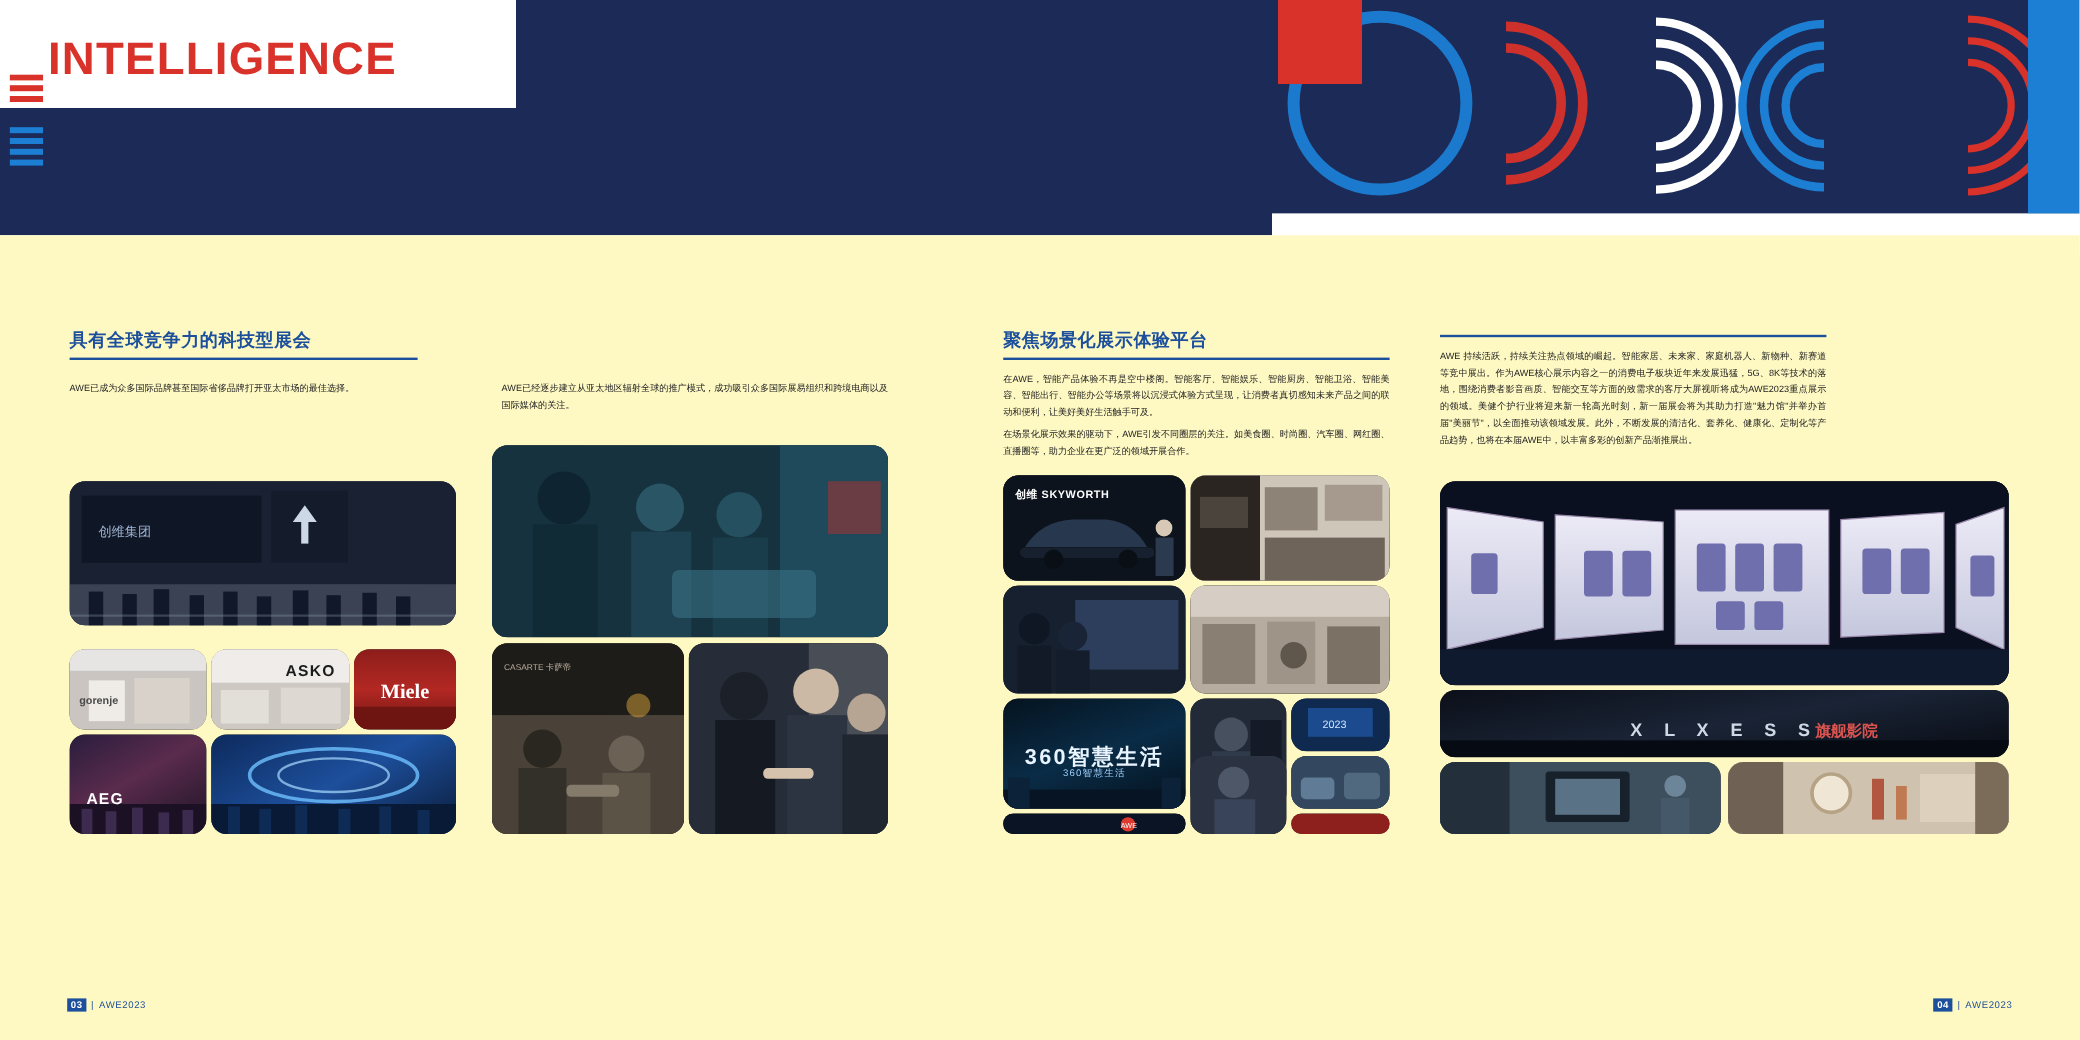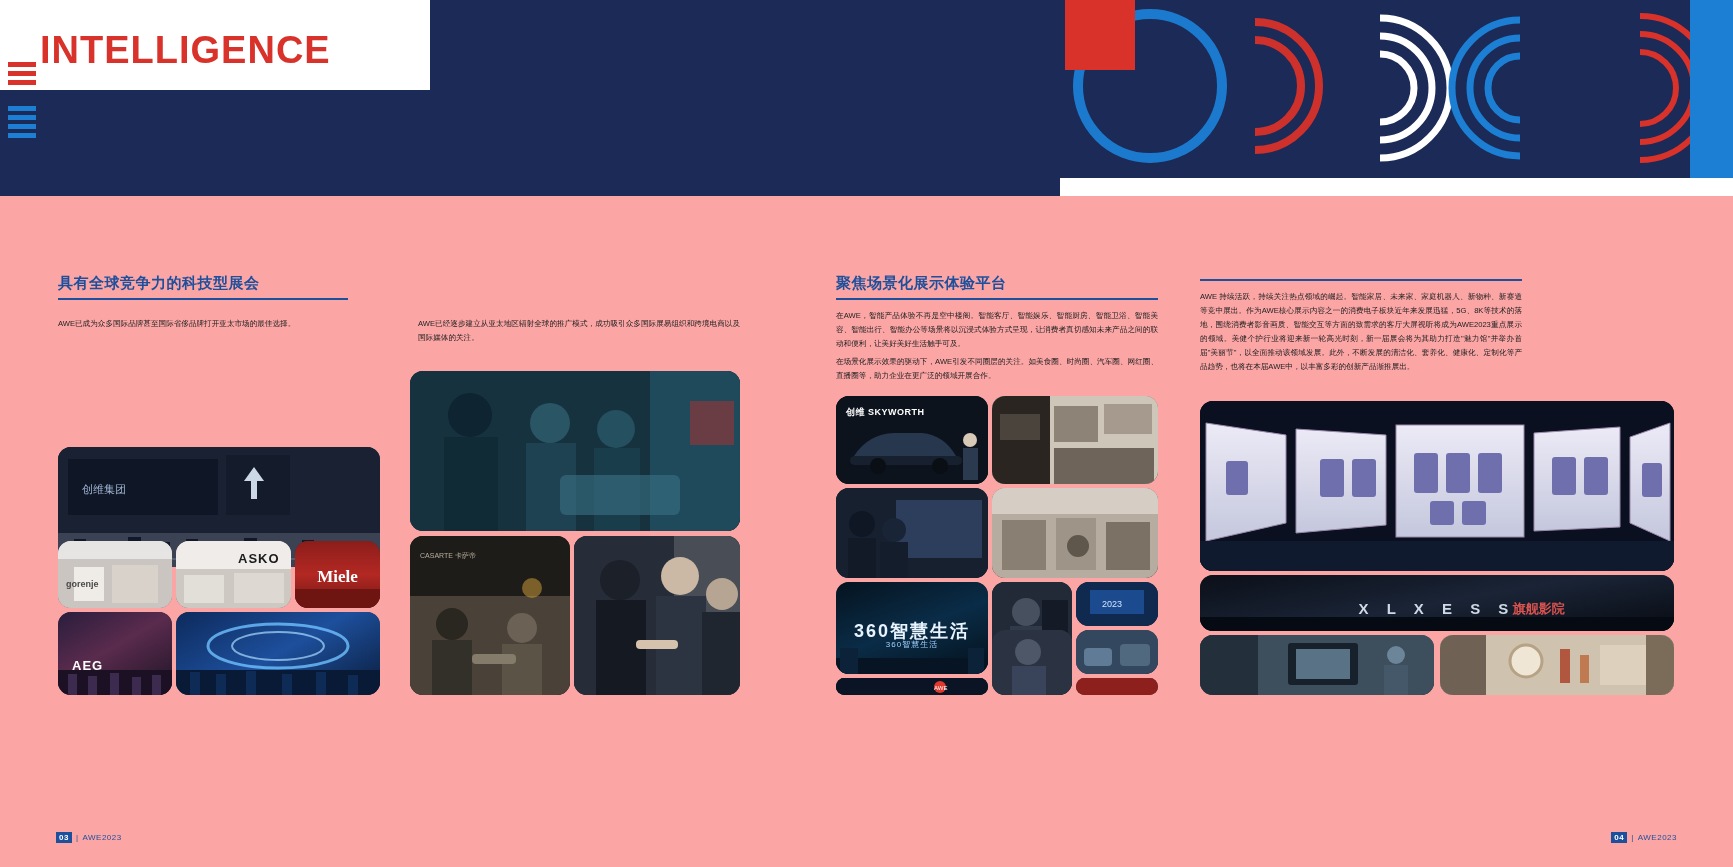--- a/index.html
+++ b/index.html
@@ -14,7 +14,7 @@
     position: relative;
     width: 1733px;
     height: 867px;
-    background: #fca5a5;
+    background: #fef9c3;
   }
 
   

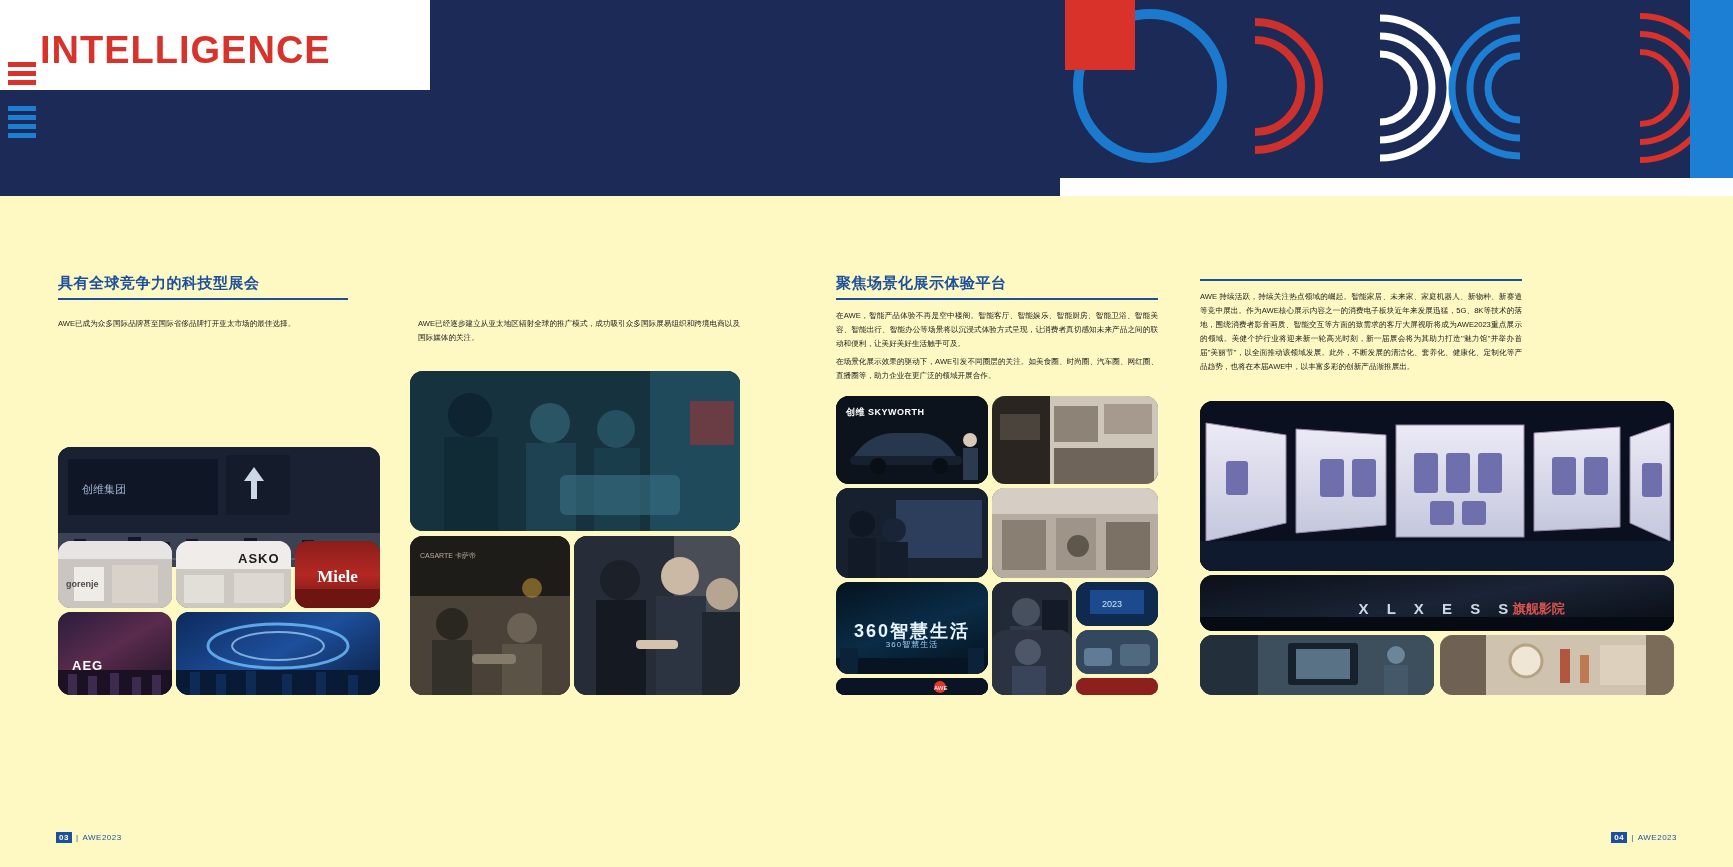--- a/index.html
+++ b/index.html
@@ -279,7 +279,7 @@
     <div class="body-text">AWE 持续活跃，持续关注热点领域的崛起。智能家居、未来家、家庭机器人、新物种、新赛道等竞中展出。作为AWE核心展示内容之一的消费电子板块近年来发展迅猛，5G、8K等技术的落地，围绕消费者影音画质、智能交互等方面的致需求的客厅大屏视听将成为AWE2023重点展示的领域。美健个护行业将迎来新一轮高光时刻，新一届展会将为其助力打造"魅力馆"并举办首届"美丽节"，以全面推动该领域发展。此外，不断发展的清洁化、套养化、健康化、定制化等产品趋势，也将在本届AWE中，以丰富多彩的创新产品渐推展出。</div>
   </div>
 
-  <div class="ph" style="left:58px; top:401px; width:322px; height:120px;margin-top:46px;">
+  <div class="ph" style="left:58px; top:401px; width:322px; height:120px;">
     <div class="ph-inner g-expo">
       <svg width="322" height="135" viewBox="0 0 322 135">
         <rect x="0" y="0" width="322" height="86" fill="#1a2133"></rect>

